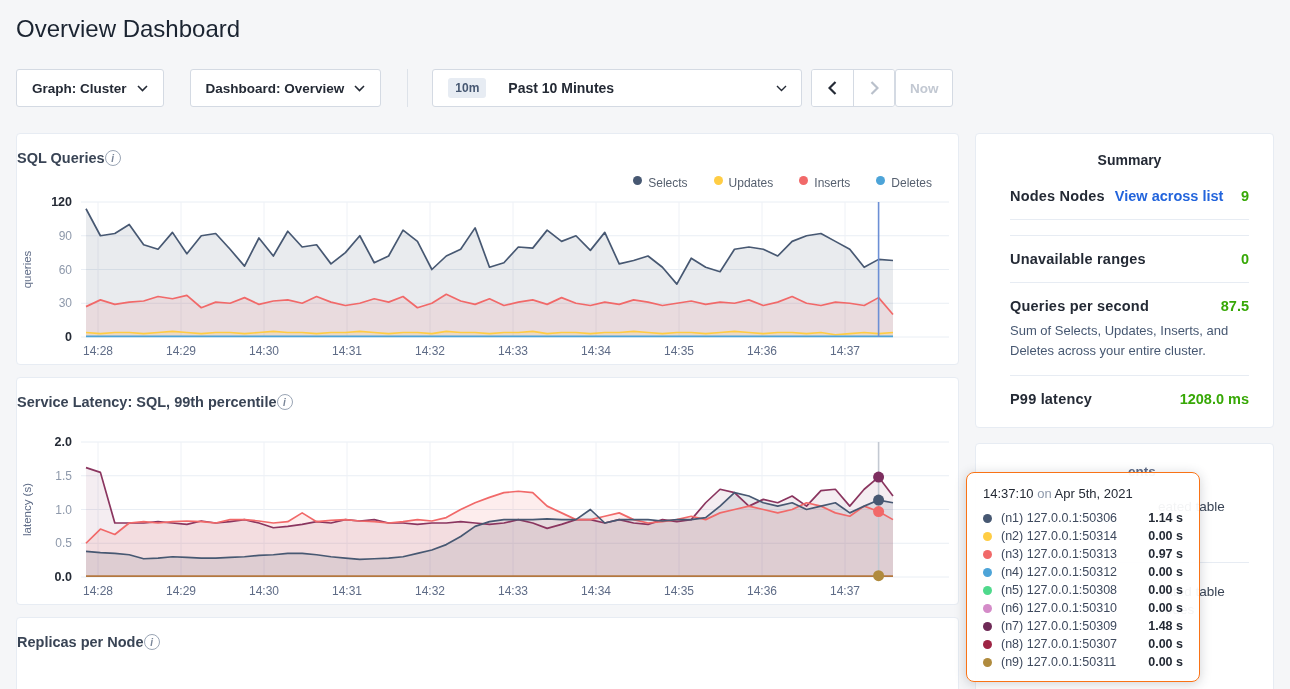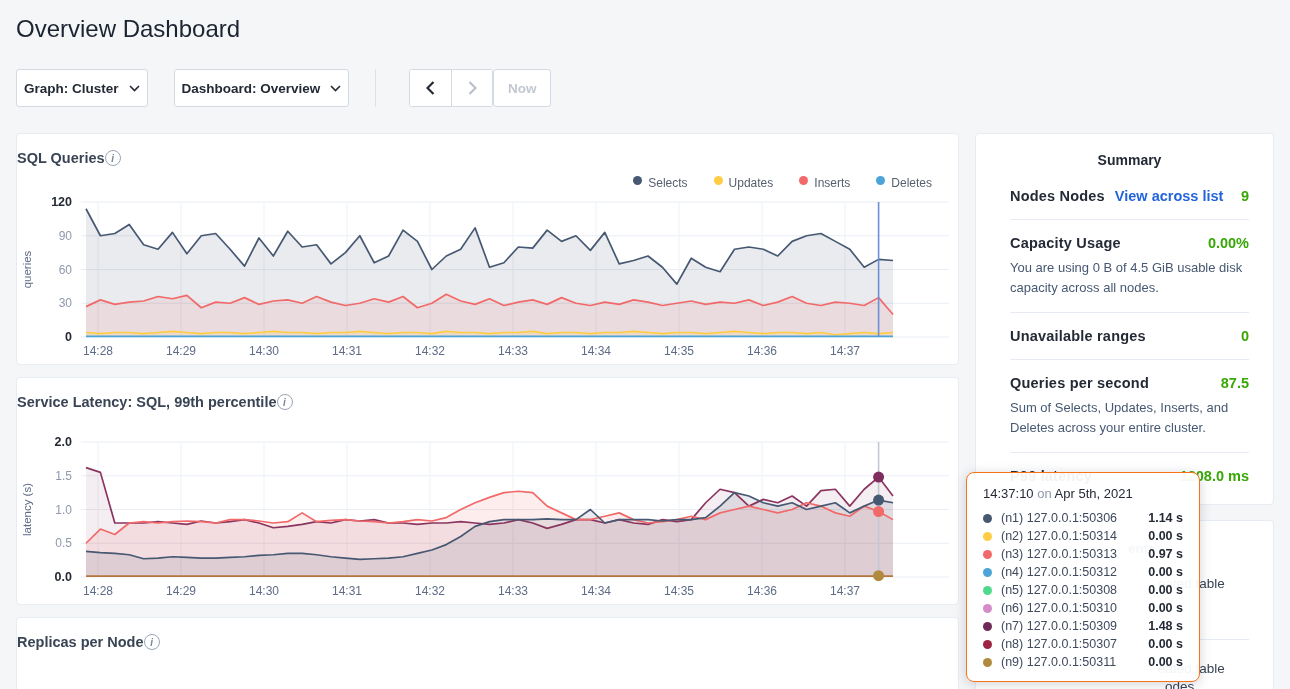--- a/index.html
+++ b/index.html
@@ -15,7 +15,7 @@
   .toolbar { display:flex; align-items:center; margin:26px 16px 0 16px; height:38px; }
   .btn {
     background:#fff; border:1px solid #d4dae3; border-radius:3px; height:38px;
-    display:flex; align-items:center; gap:10px; padding:0 7px;
+    display:flex; align-items:center; gap:10px; padding:0 15px;
     font-size:13.5px; font-weight:700; color:#242a35; cursor:pointer;text-align:center;
   }
   .vdivider { width:1px; height:38px; background:#dde2e9; margin:0 24px 0 26px; }

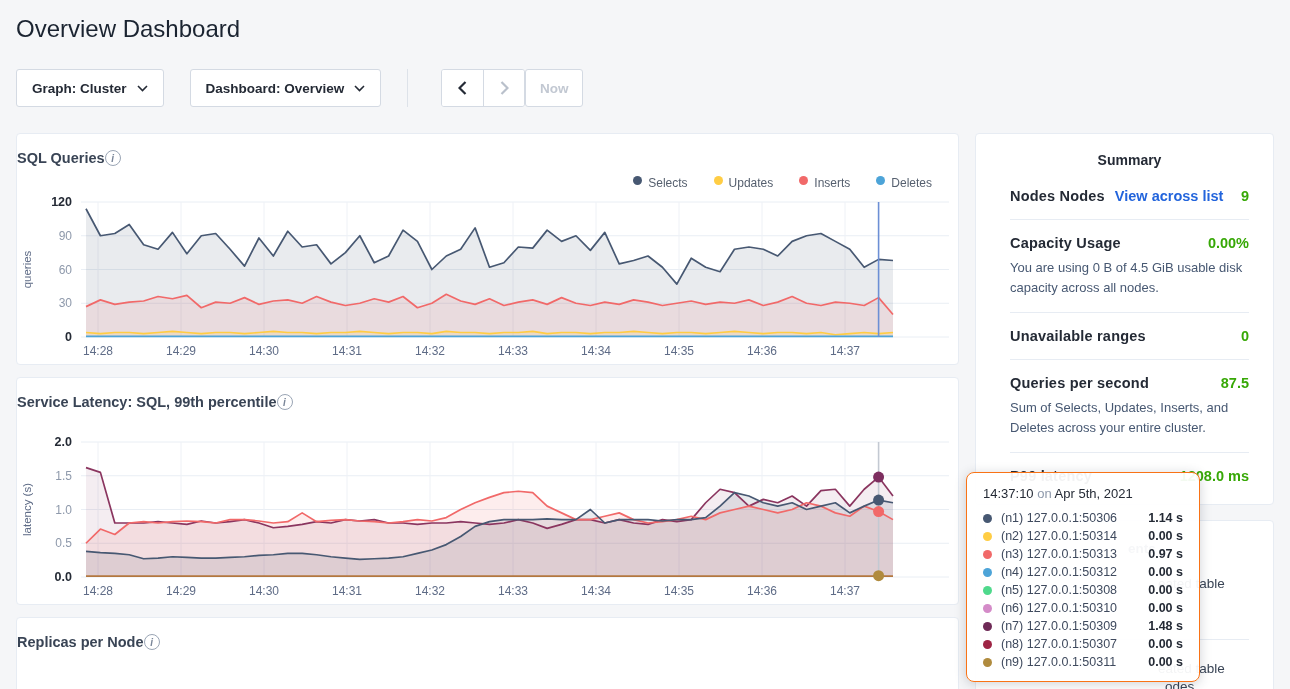--- a/index.html
+++ b/index.html
@@ -105,6 +105,15 @@
     </span>
   </button>
   <span class="vdivider"></span>
+  <button class="btn time-select">
+    <span class="time-badge">10m</span>
+    <span class="time-label">Past 10 Minutes</span>
+    <span class="chev">
+      <svg width="11" height="7" viewBox="0 0 11 7">
+          <polyline points="1,1 5.5,5.5 10,1" fill="none" stroke="#242a35" stroke-width="1.4"></polyline>
+        </svg>
+    </span>
+  </button>
   <span class="pager">
     <button class="pbtn">
       <svg width="9" height="14" viewBox="0 0 9 14">

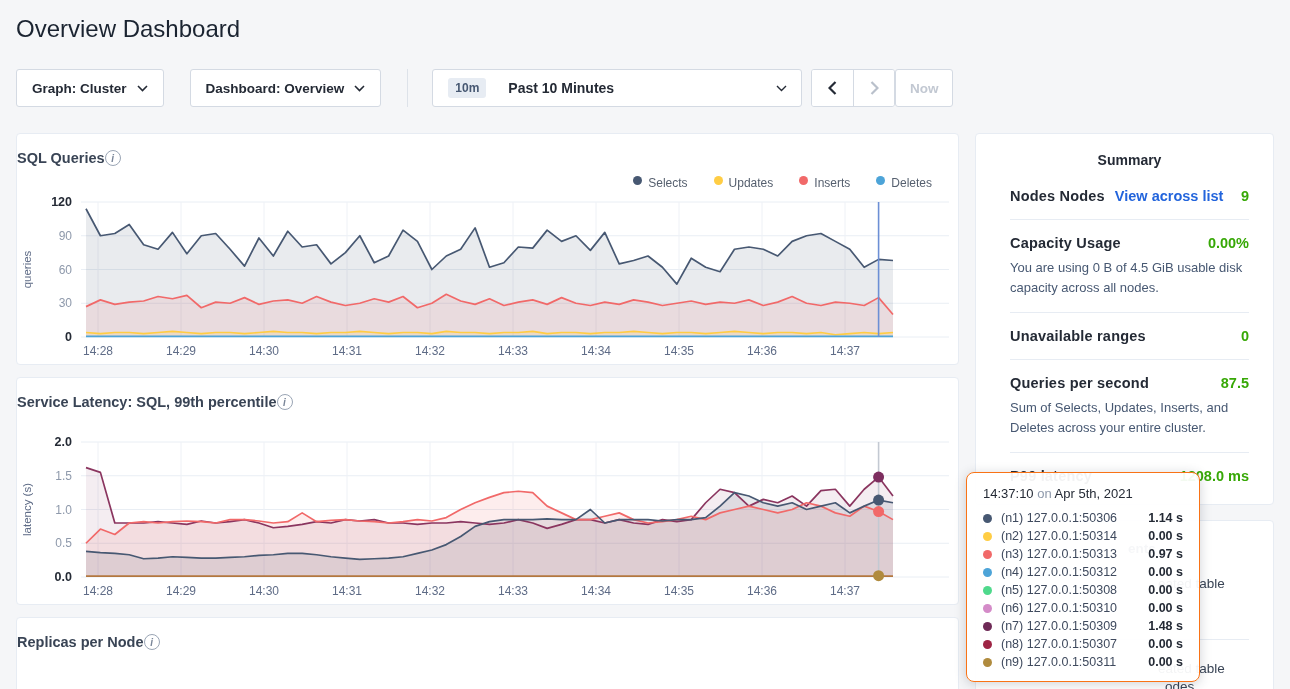--- a/index.html
+++ b/index.html
@@ -271,13 +271,6 @@
             </div>
           </div>
           <hr class="sum-div">
-          <div class="sum-row">
-            <div class="sum-head">
-              <span class="sum-label">Capacity Usage</span>
-              <span class="sum-value" style="color: rgb(55, 168, 6);">0.00%</span>
-            </div>
-            <p class="sum-desc">You are using 0 B of 4.5 GiB usable disk capacity across all nodes.</p>
-          </div>
           <hr class="sum-div">
           <div class="sum-row">
             <div class="sum-head">

